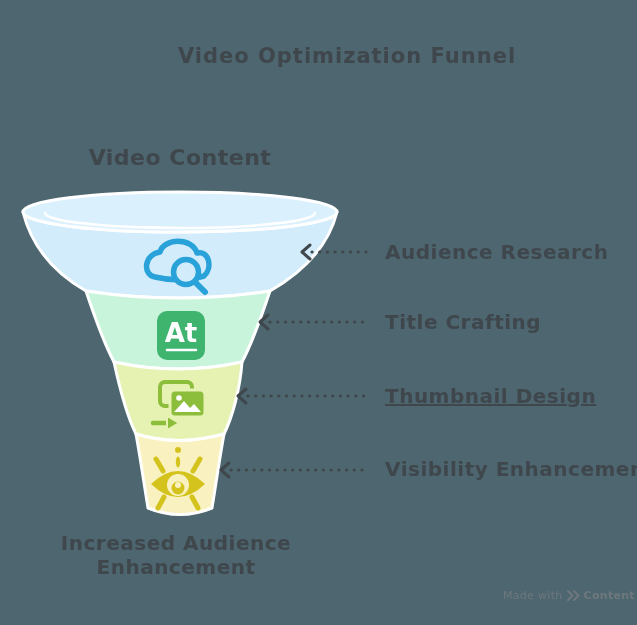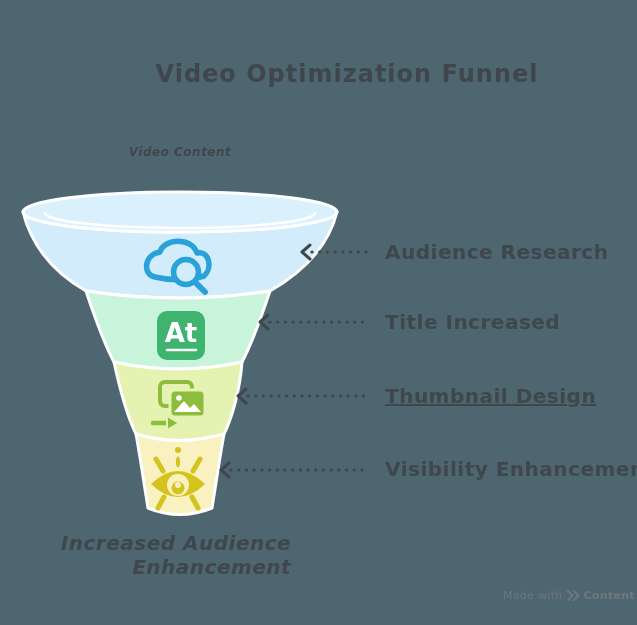--- a/index.html
+++ b/index.html
@@ -8,7 +8,7 @@
   .stage-canvas{position:absolute;left:0;top:0;width:637px;height:625px;background:#4d6670;}
   svg.art{position:absolute;left:0;top:0;}
   .txt{position:absolute;color:#3f474c;font-weight:bold;letter-spacing:.5px;white-space:nowrap;}
-  .page-title{top:60px;left:347px;transform:translateX(-50%);font-size:24px;letter-spacing:1px;}
+  .page-title{top:44px;left:347px;transform:translateX(-50%);font-size:21px;letter-spacing:1px;}
   .top-label{top:145px;left:180px;transform:translateX(-50%);font-size:12px;font-style:italic;}
   .bottom-label{top:531px;left:176px;transform:translateX(-50%);font-size:20px;
                 text-align:right;line-height:24px;font-style:italic;}

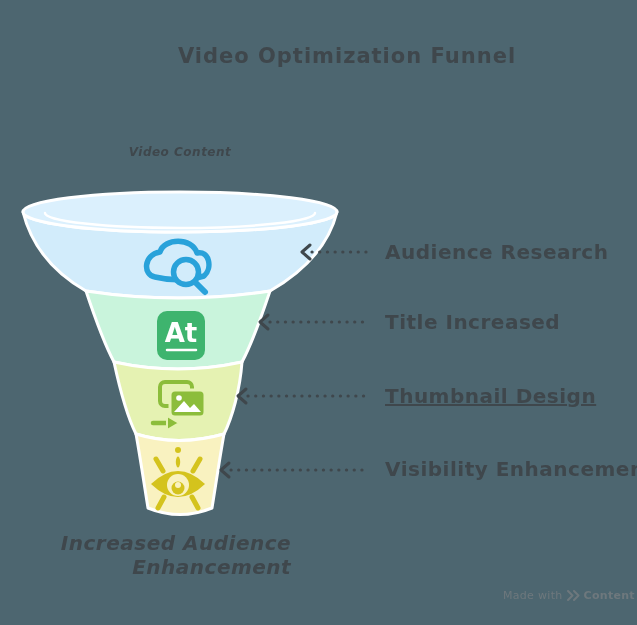--- a/index.html
+++ b/index.html
@@ -9,7 +9,7 @@
   svg.art{position:absolute;left:0;top:0;}
   .txt{position:absolute;color:#3f474c;font-weight:bold;letter-spacing:.5px;white-space:nowrap;}
   .page-title{top:44px;left:347px;transform:translateX(-50%);font-size:21px;letter-spacing:1px;}
-  .top-label{top:145px;left:180px;transform:translateX(-50%);font-size:12px;font-style:italic;}
+  .top-label{top:145px;left:180px;transform:translateX(-50%);font-size:22px;}
   .bottom-label{top:531px;left:176px;transform:translateX(-50%);font-size:20px;
                 text-align:right;line-height:24px;font-style:italic;}
   .stage-label{font-size:20px;}

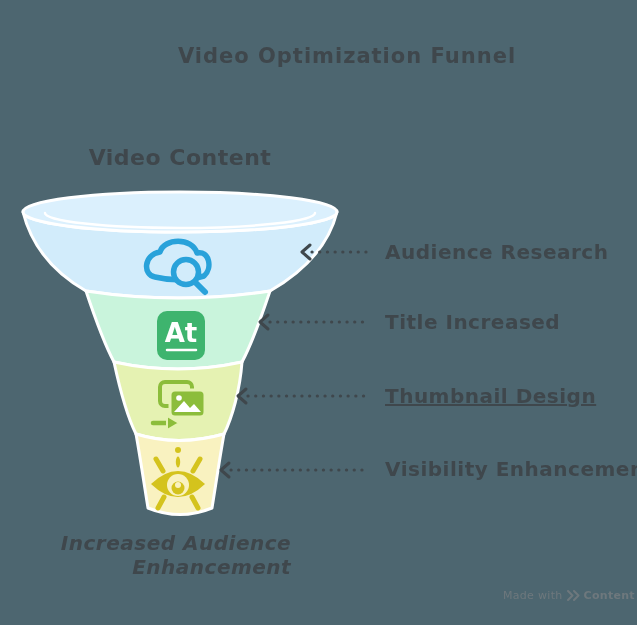--- a/index.html
+++ b/index.html
@@ -87,7 +87,7 @@
   <div class="txt top-label">Video Content</div>
 
   <div class="txt stage-label lbl-0">Audience Research</div>
-  <div class="txt stage-label lbl-1">Title Increased</div>
+  <div class="txt stage-label lbl-1">Title Crafting</div>
   <div class="txt stage-label lbl-2">Thumbnail Design</div>
   <div class="txt stage-label lbl-3">Visibility Enhancement</div>
 

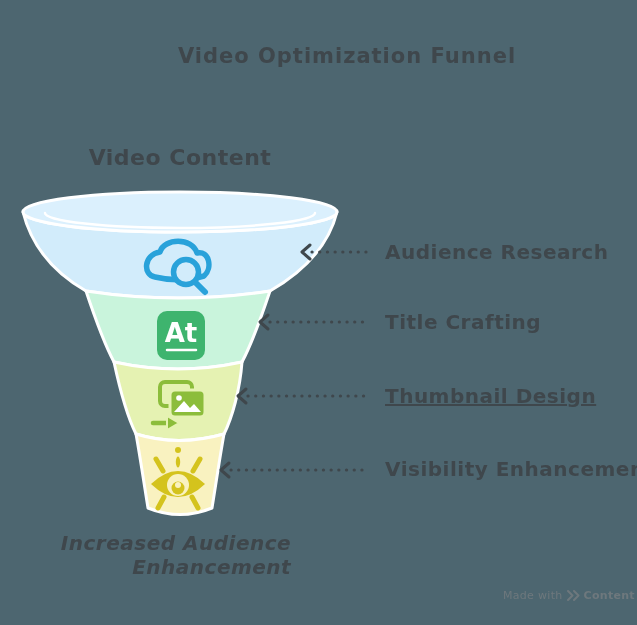--- a/index.html
+++ b/index.html
@@ -11,7 +11,7 @@
   .page-title{top:44px;left:347px;transform:translateX(-50%);font-size:21px;letter-spacing:1px;}
   .top-label{top:145px;left:180px;transform:translateX(-50%);font-size:22px;}
   .bottom-label{top:531px;left:176px;transform:translateX(-50%);font-size:20px;
-                text-align:right;line-height:24px;font-style:italic;}
+                text-align:center;line-height:24px;}
   .stage-label{font-size:20px;}
   .lbl-0{top:240px;left:385px;}
   .lbl-1{top:310px;left:385px;}

